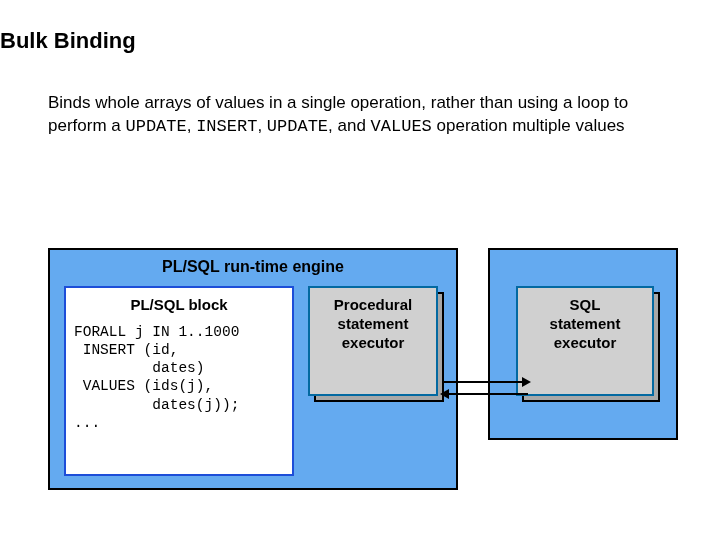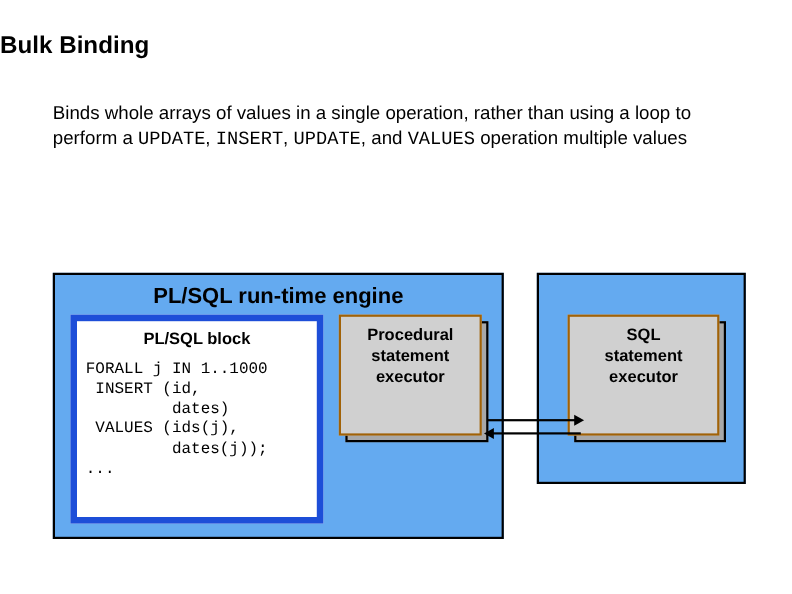--- a/index.html
+++ b/index.html
@@ -46,7 +46,7 @@
   .engine-title {
     text-align: center;
     font-weight: bold;
-    font-size: 20px;
+    font-size: 16px;
     padding: 8px 0 6px 0;
   }
   .code-block {

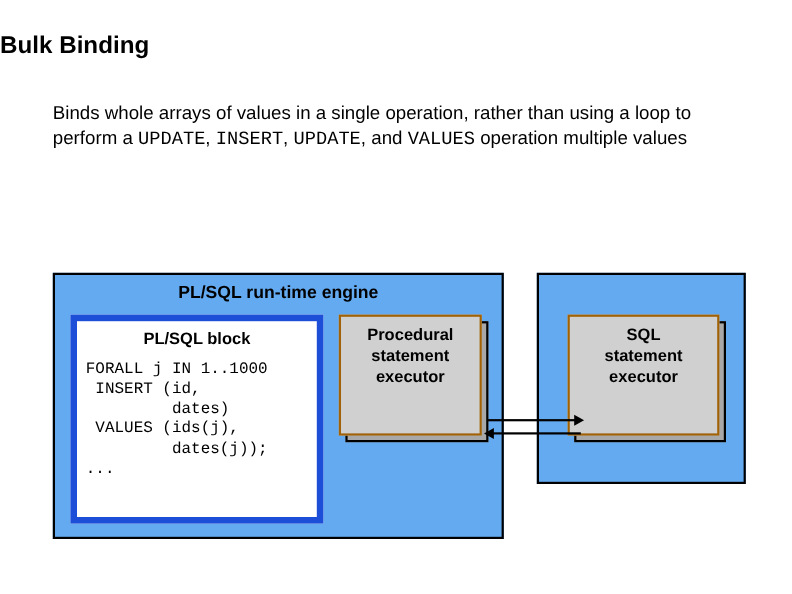--- a/index.html
+++ b/index.html
@@ -54,7 +54,7 @@
     left: 14px; top: 36px;
     width: 230px; height: 190px;
     background: #fff;
-    border: 6px solid #1d4ed8;
+    border: 2px solid #1d4ed8;
     padding: 8px 8px;
   }
   .code-block-title {

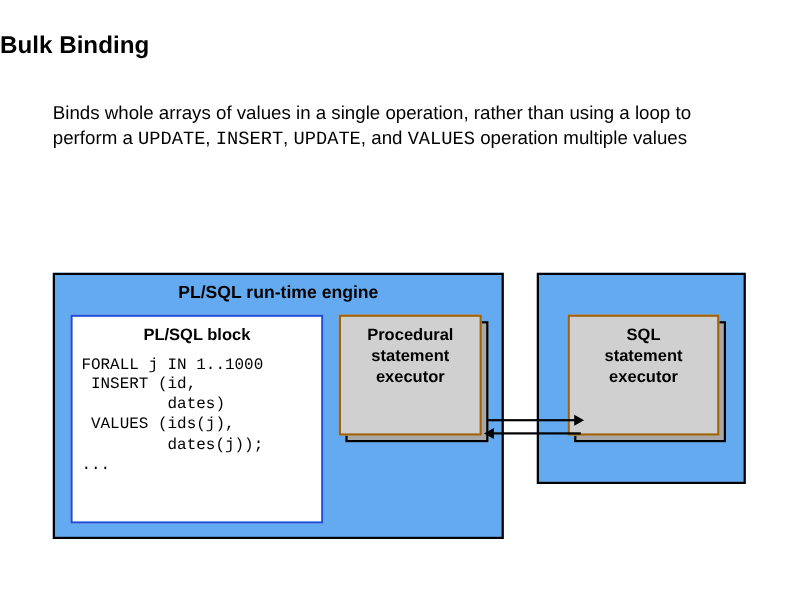--- a/index.html
+++ b/index.html
@@ -84,7 +84,7 @@
     left: 0; top: 0;
     width: 100%; height: 100%;
     background: #d0d0d0;
-    border: 2px solid #a16207;
+    border: 2px solid #0369a1;
     text-align: center;
     font-weight: bold;
     font-size: 15px;

